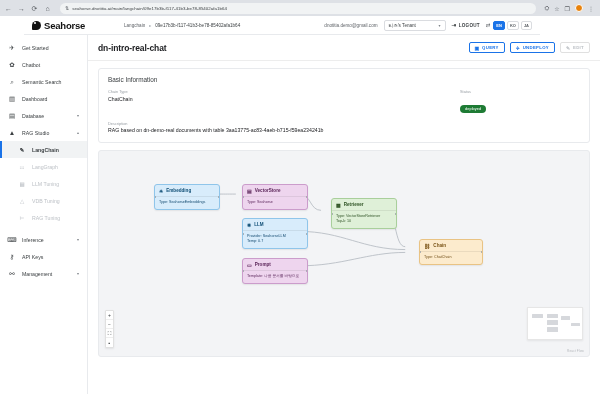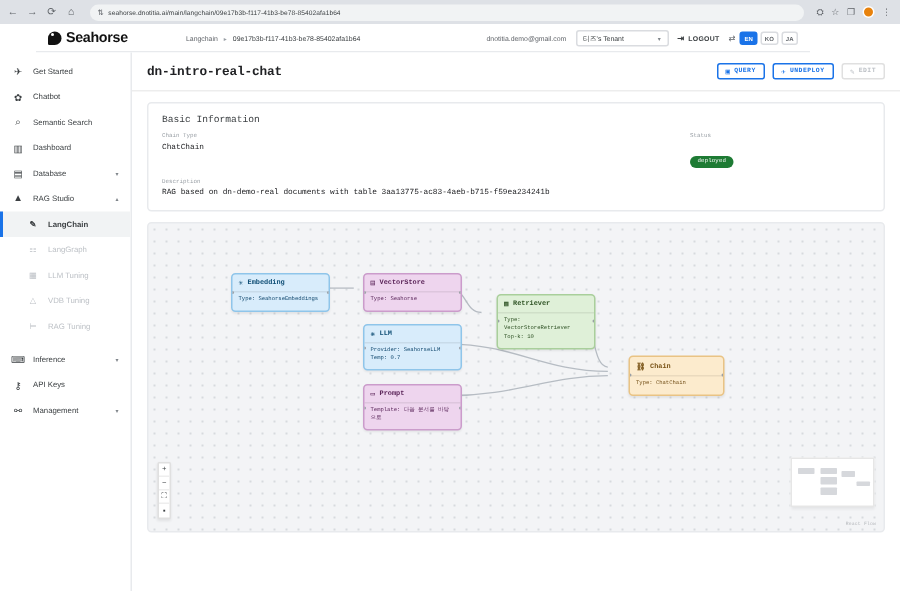--- a/index.html
+++ b/index.html
@@ -149,7 +149,6 @@
     background: #ffffff;
     padding: 0;
     overflow: hidden;
-    font-family: Liberation Mono, monospace;
   }
   .page-head {
     height: 26px;

